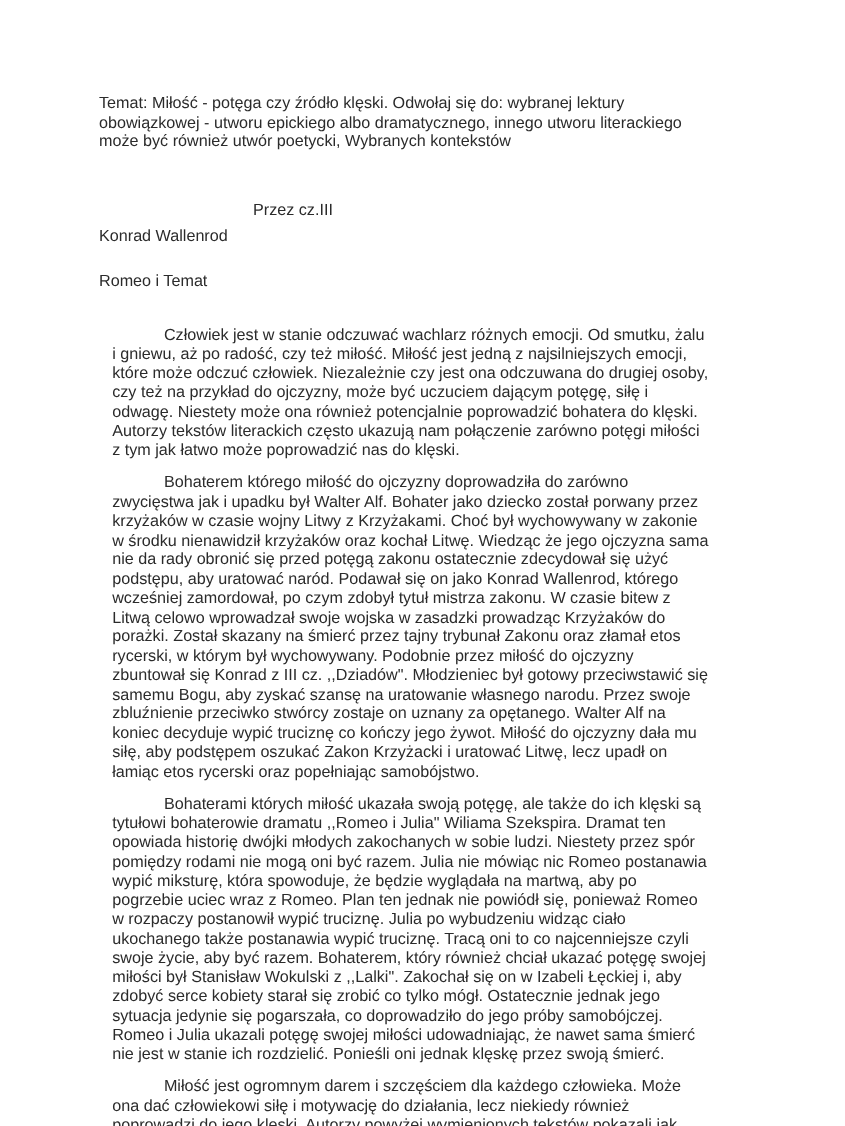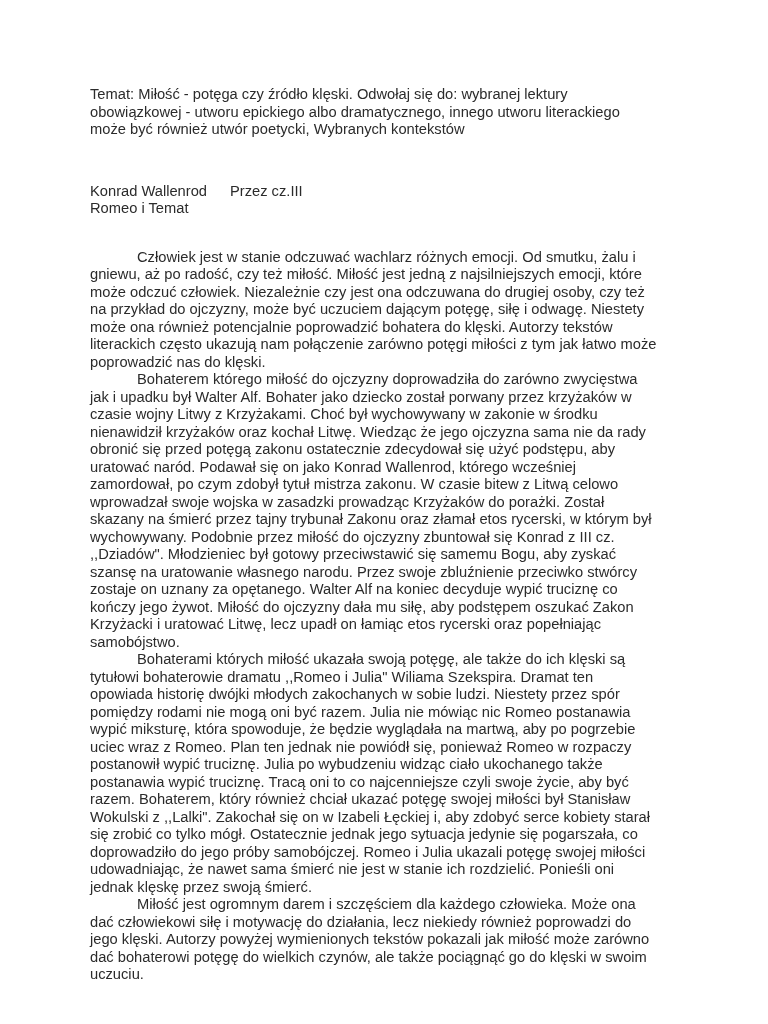--- a/index.html
+++ b/index.html
@@ -34,6 +34,7 @@
   .rl-col-left {
     width: 140px;
     flex: 0 0 140px;
+    margin-top: 24px;
   }
   .rl-col-right {
     flex: 1;

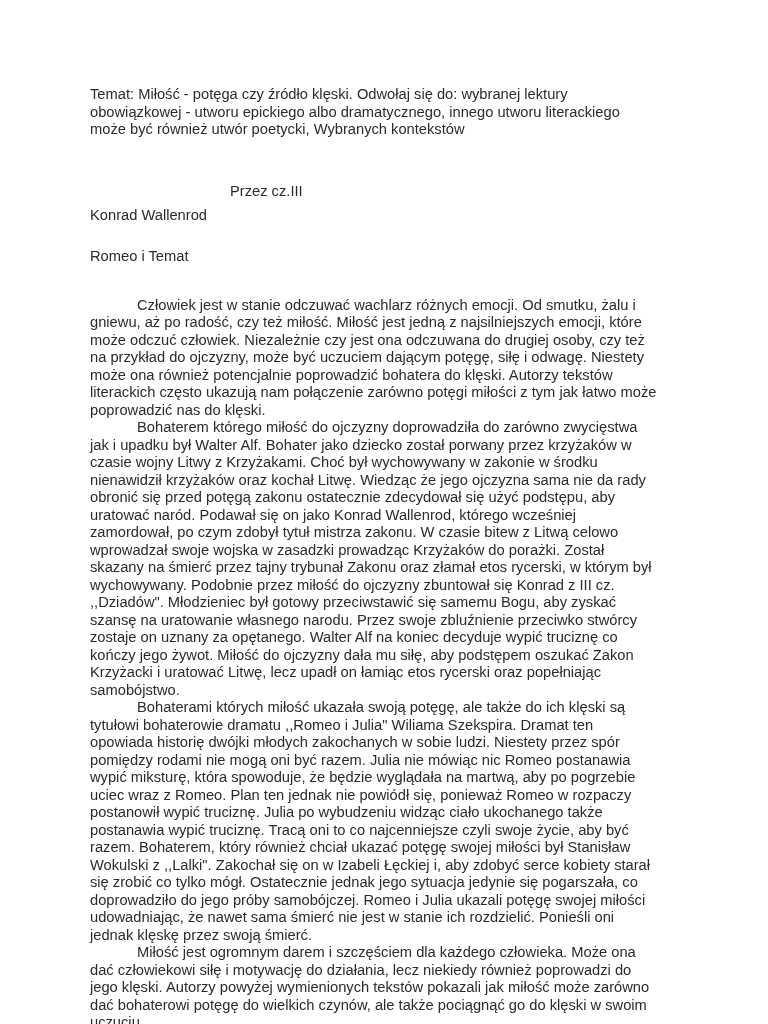--- a/index.html
+++ b/index.html
@@ -40,7 +40,7 @@
     flex: 1;
   }
   .essay p {
-    margin: 0;
+    margin: 12px;
     text-indent: 47px;
   }
 </style>

